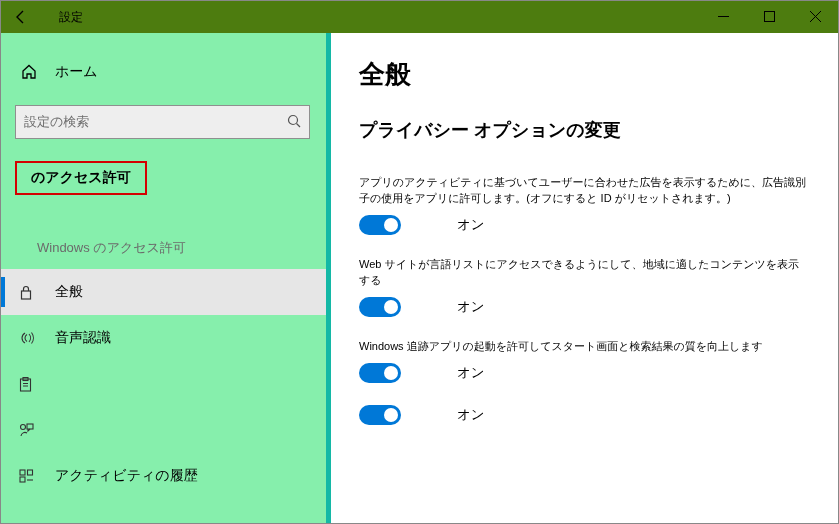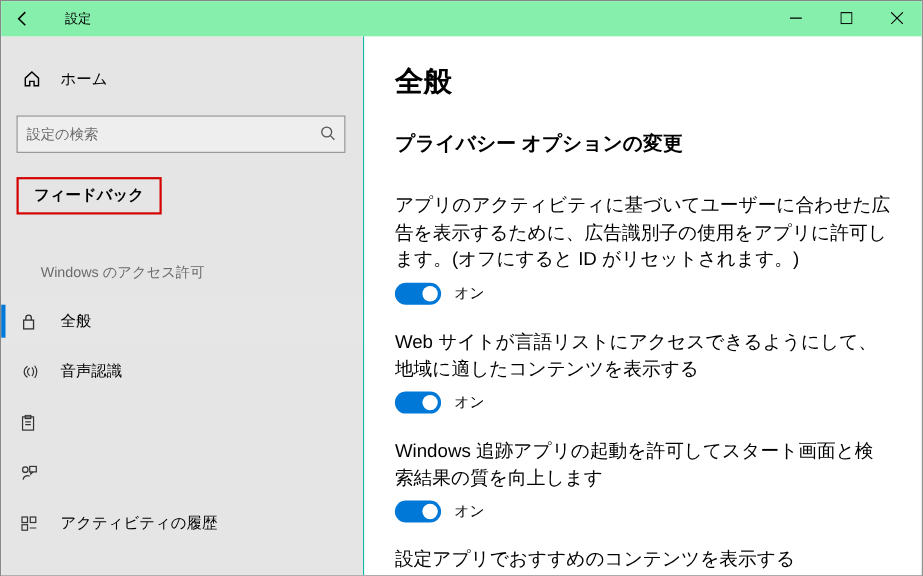--- a/index.html
+++ b/index.html
@@ -18,7 +18,7 @@
     display: flex;
     align-items: center;
     height: 32px;
-    background: #86efac;
+    background: #4d7c0f;
     position: relative;
   }
   .back-btn {

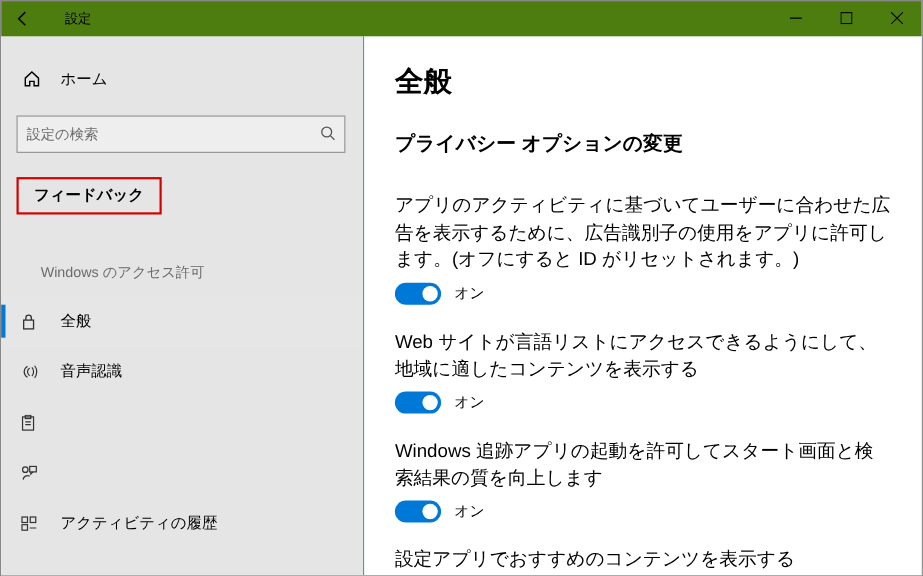--- a/index.html
+++ b/index.html
@@ -56,9 +56,9 @@
   }
   .sidebar {
     width: 330px;
-    background: #e5e5e5;
+    background: #86efac;
     padding-top: 24px;
-    border-right: 1px solid #14b8a6;
+    border-right: 5px solid #14b8a6;
   }
   .home-row {
     display: flex;

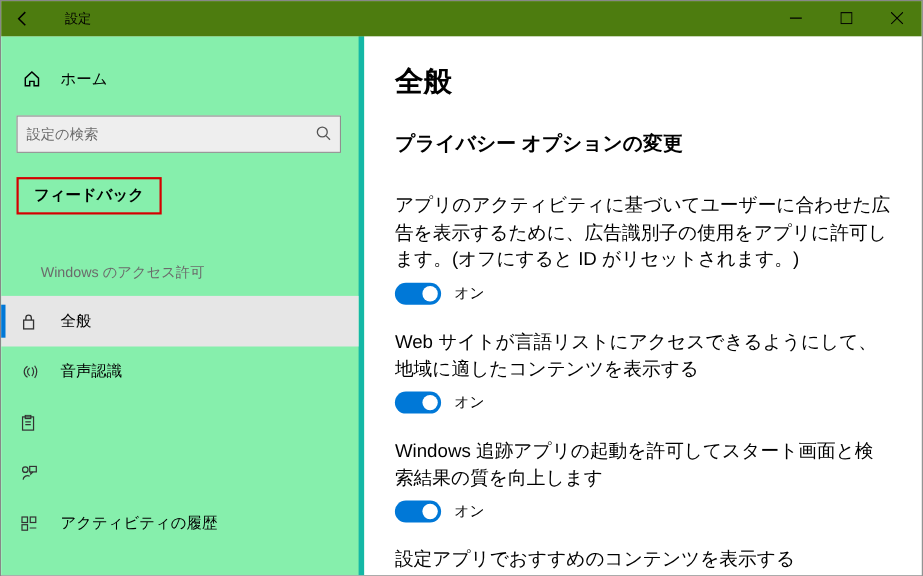--- a/index.html
+++ b/index.html
@@ -200,7 +200,7 @@
           </svg>
       </span>
     </div>
-    <div class="category-pill">フィードバック</div>
+    <div class="category-pill">のアクセス許可</div>
     <div class="perm-heading">Windows のアクセス許可</div>
 
     <div class="nav-item selected">

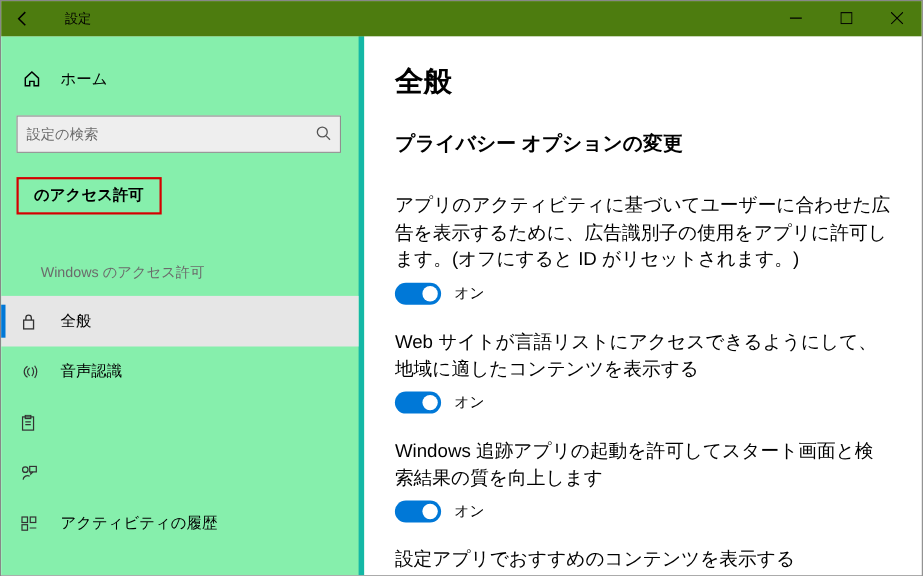--- a/index.html
+++ b/index.html
@@ -128,7 +128,7 @@
     margin-bottom: 22px;
   }
   .setting .desc {
-    font-size: 17px;
+    font-size: 11px;
     line-height: 1.45;
     margin-bottom: 8px;
   }

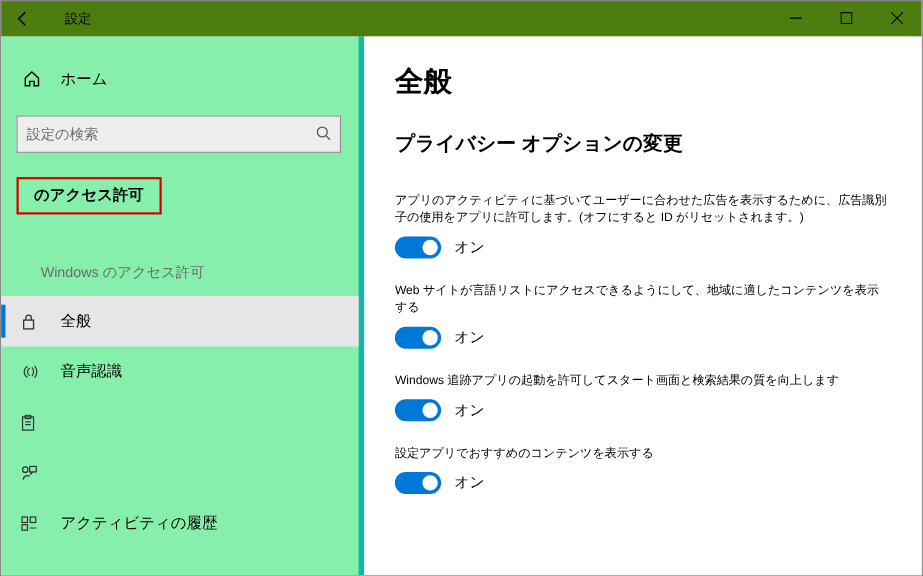--- a/index.html
+++ b/index.html
@@ -132,7 +132,7 @@
     line-height: 1.45;
     margin-bottom: 8px;
   }
-  .toggle-row { display:flex; align-items:center; }
+  .toggle-row { display:flex; align-items:center;gap:44px; }
   .toggle {
     width: 42px;
     height: 20px;

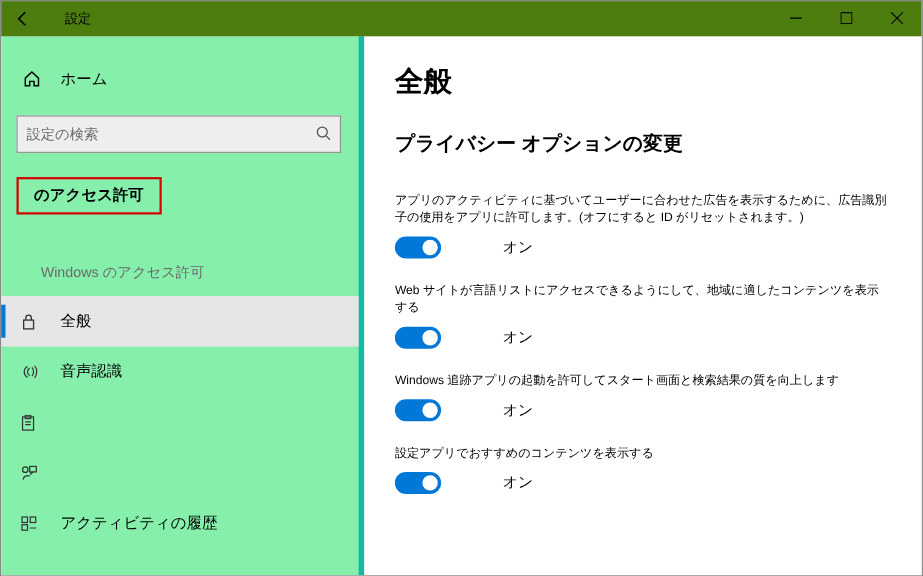--- a/index.html
+++ b/index.html
@@ -282,7 +282,6 @@
     </div>
 
     <div class="setting">
-      <div class="desc">設定アプリでおすすめのコンテンツを表示する</div>
       <div class="toggle-row">
         <div class="toggle"></div>
         <div class="toggle-label">オン</div>

